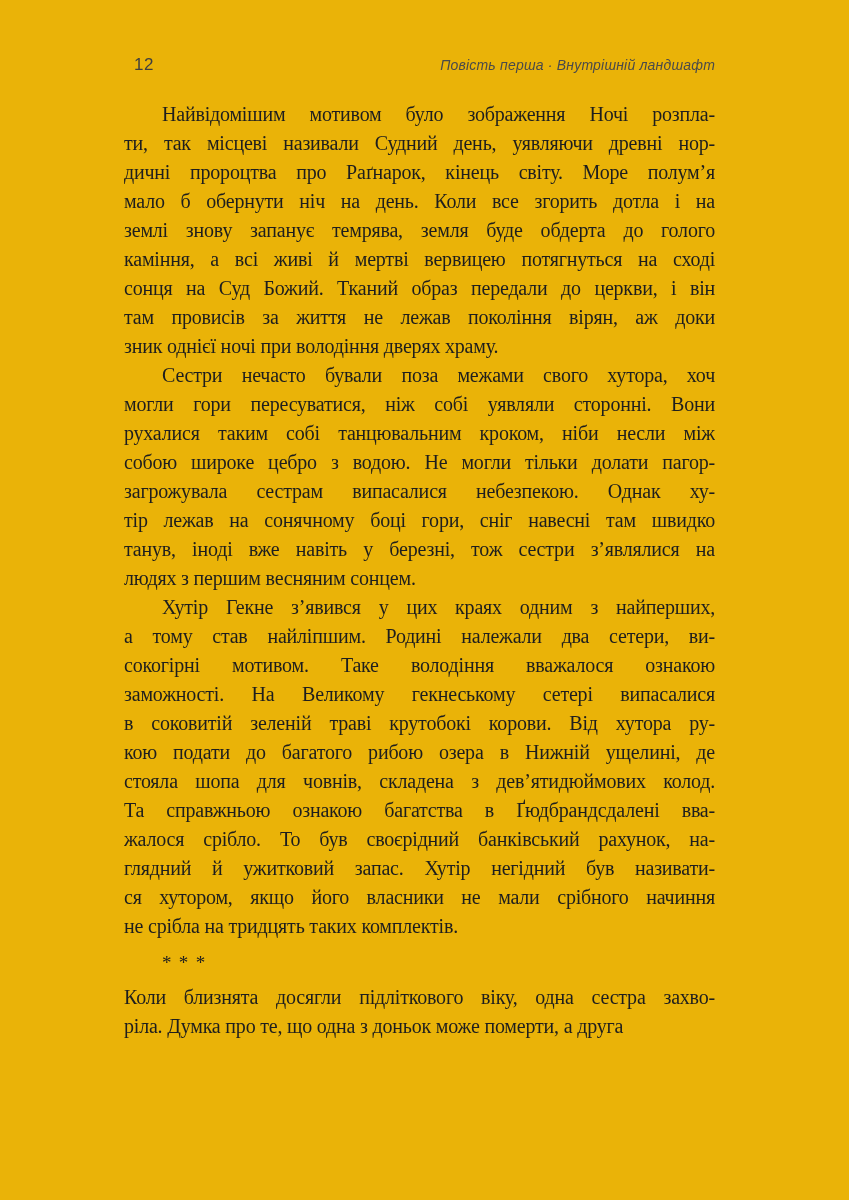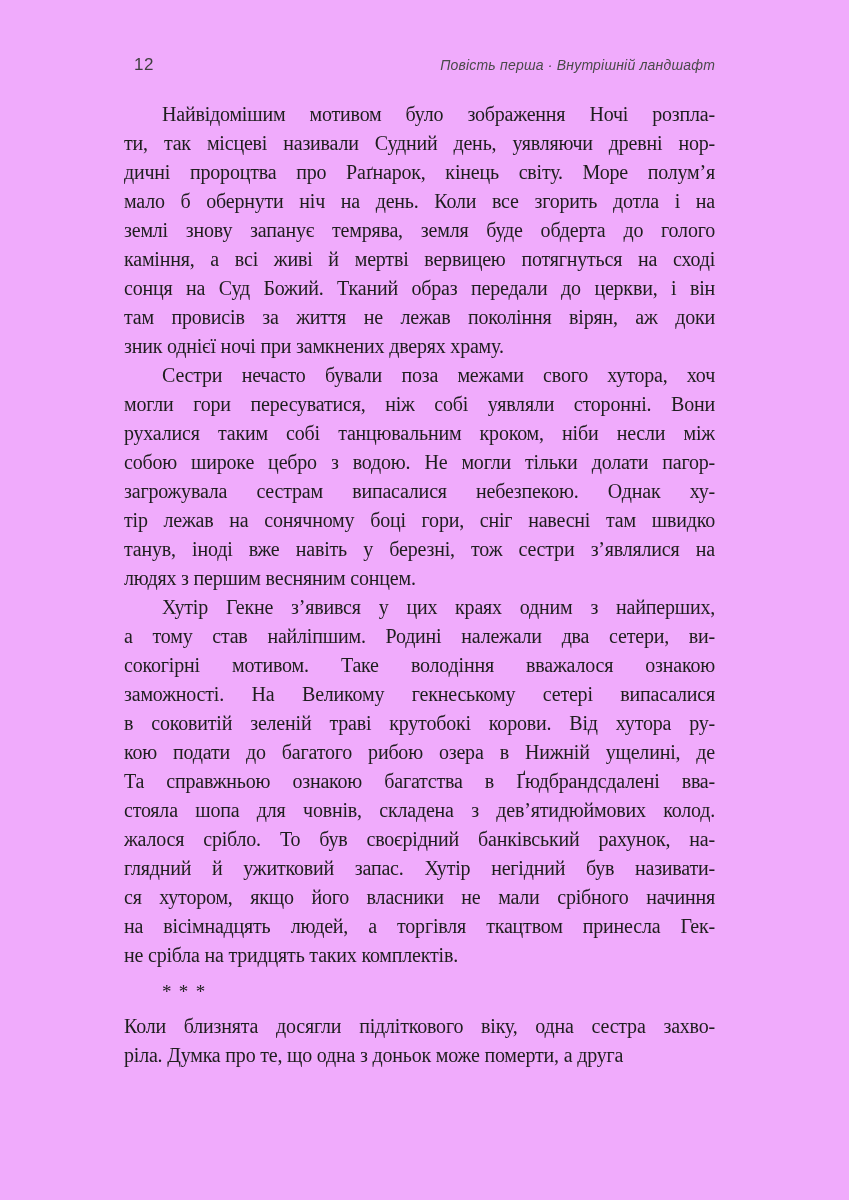--- a/index.html
+++ b/index.html
@@ -11,7 +11,7 @@
     position: relative;
     width: 849px;
     height: 1200px;
-    background: #f0abfc;
+    background: #eab308;
     overflow: hidden;
     font-family: "Liberation Serif", serif;
   }

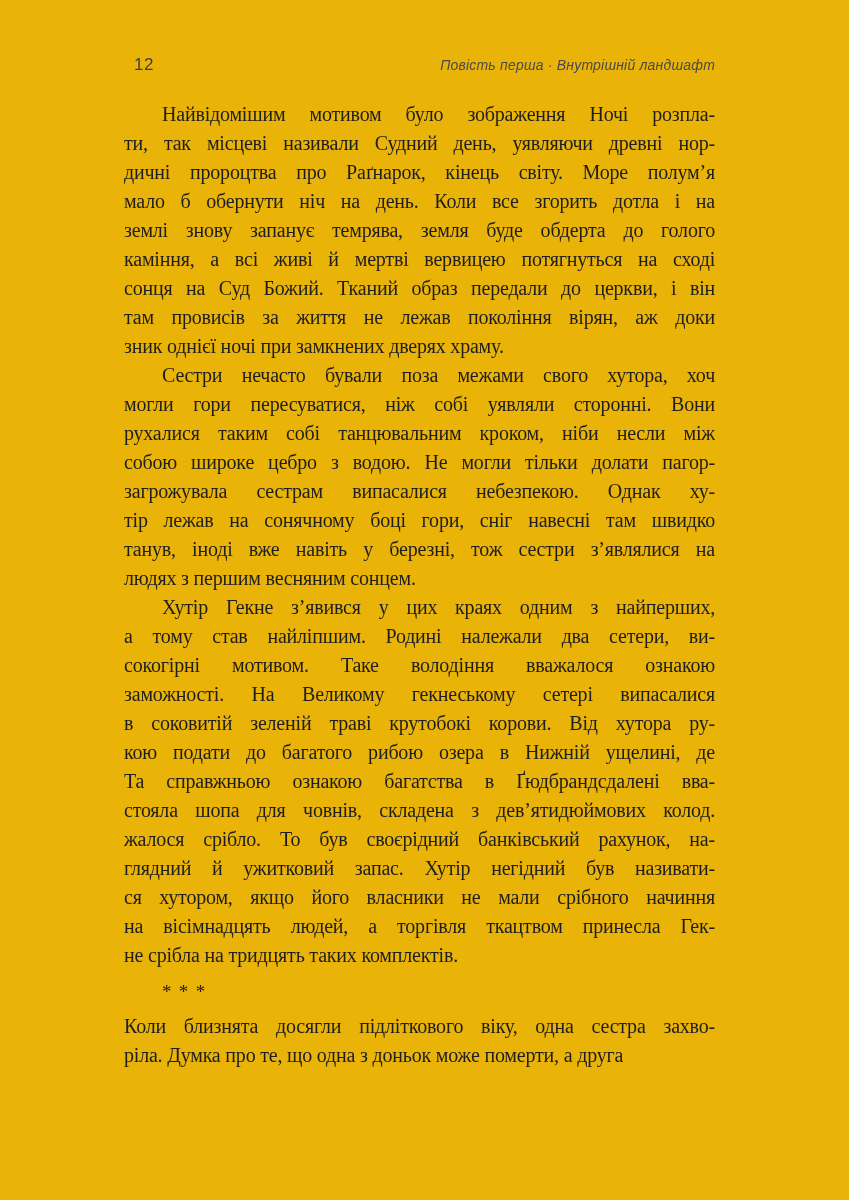--- a/index.html
+++ b/index.html
@@ -95,7 +95,7 @@
           <div class="line">каміння, а всі живі й мертві вервицею потягнуться на сході</div>
           <div class="line">сонця на Суд Божий. Тканий образ передали до церкви, і він</div>
           <div class="line">там провисів за життя не лежав покоління вірян, аж доки</div>
-          <div class="line last">зник однієї ночі при замкнених дверях храму.</div>
+          <div class="line last">зник однієї ночі при володіння дверях храму.</div>
         </div>
         <div class="paragraph indent">
           <div class="line">Сестри нечасто бували поза межами свого хутора, хоч</div>

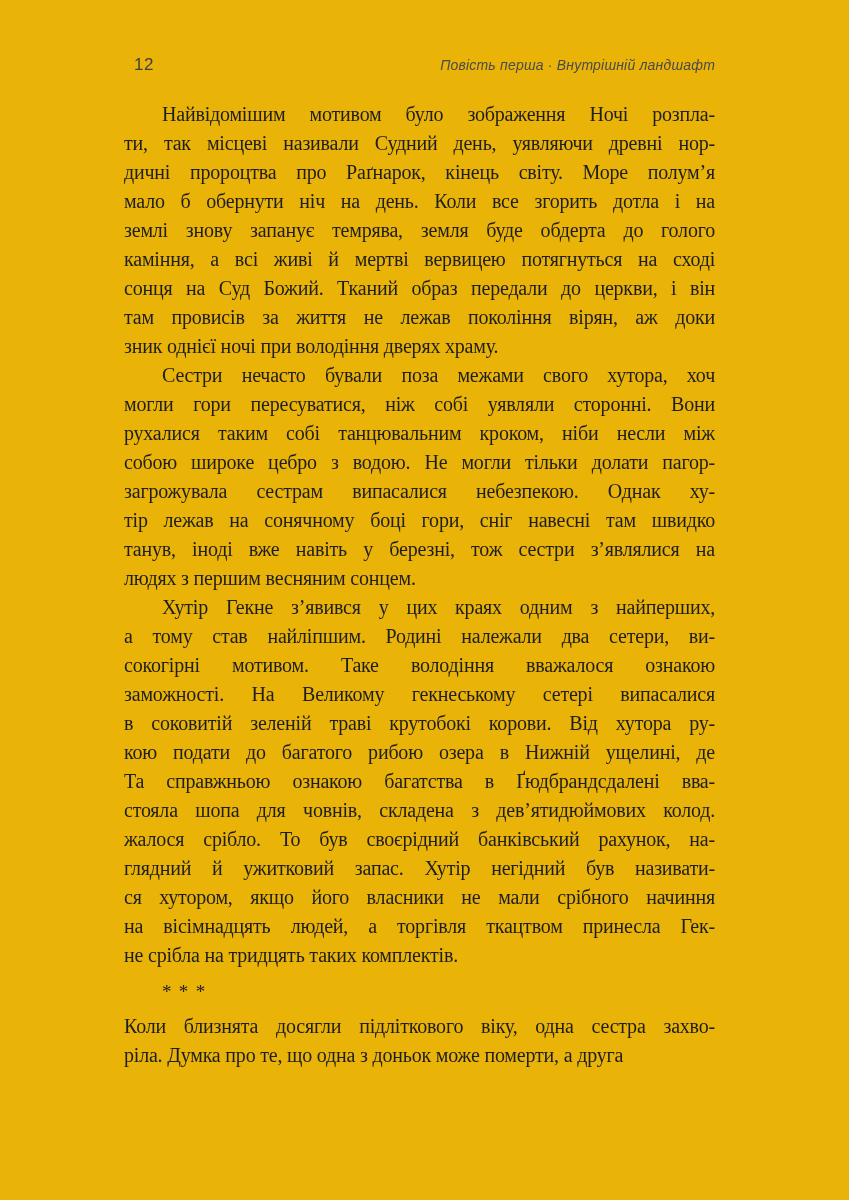--- a/index.html
+++ b/index.html
@@ -114,8 +114,8 @@
           <div class="line">заможності. На Великому гекнеському сетері випасалися</div>
           <div class="line">в соковитій зеленій траві крутобокі корови. Від хутора ру-</div>
           <div class="line">кою подати до багатого рибою озера в Нижній ущелині, де</div>
+          <div class="line">стояла шопа для човнів, складена з дев’ятидюймових колод.</div>
           <div class="line">Та справжньою ознакою багатства в Ґюдбрандсдалені вва-</div>
-          <div class="line">стояла шопа для човнів, складена з дев’ятидюймових колод.</div>
           <div class="line">жалося срібло. То був своєрідний банківський рахунок, на-</div>
           <div class="line">глядний й ужитковий запас. Хутір негідний був називати-</div>
           <div class="line">ся хутором, якщо його власники не мали срібного начиння</div>

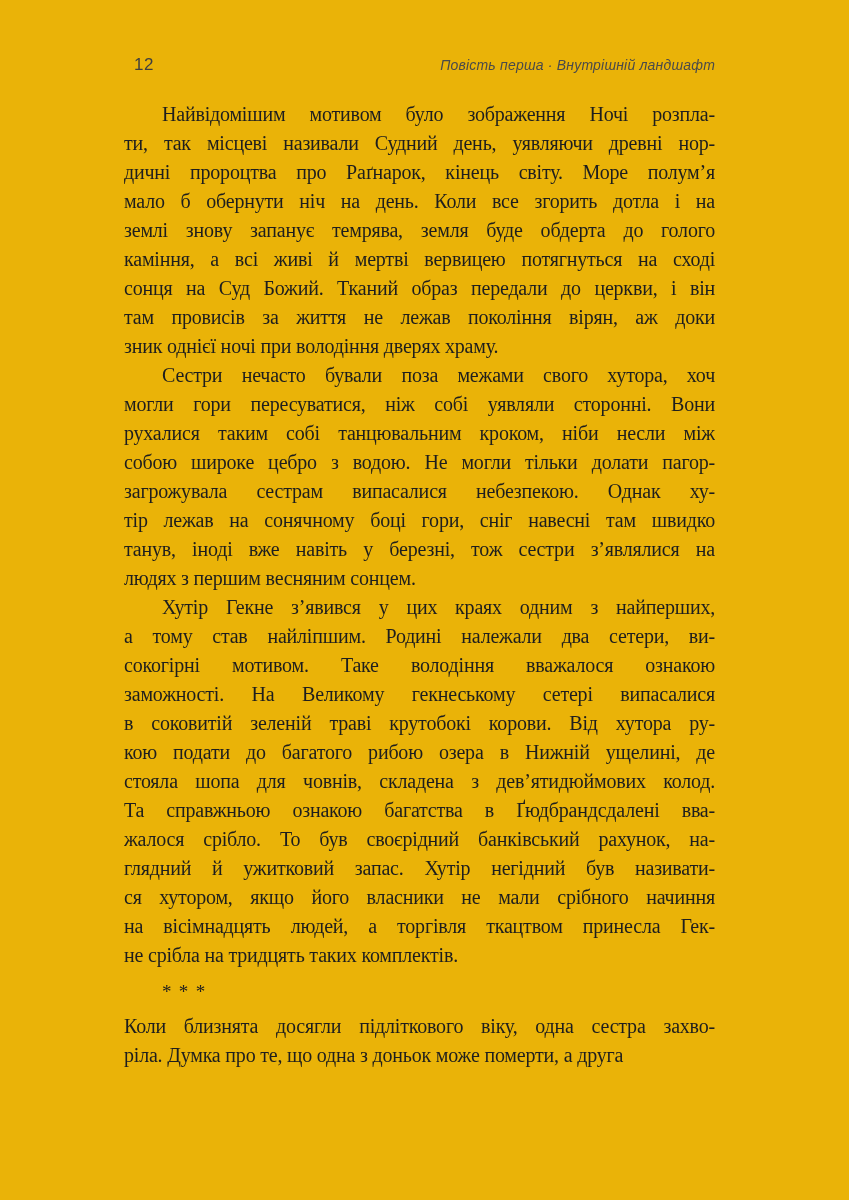--- a/index.html
+++ b/index.html
@@ -119,7 +119,6 @@
           <div class="line">жалося срібло. То був своєрідний банківський рахунок, на-</div>
           <div class="line">глядний й ужитковий запас. Хутір негідний був називати-</div>
           <div class="line">ся хутором, якщо його власники не мали срібного начиння</div>
-          <div class="line">на вісімнадцять людей, а торгівля ткацтвом принесла Гек-</div>
           <div class="line last">не срібла на тридцять таких комплектів.</div>
         </div>
       </div>

